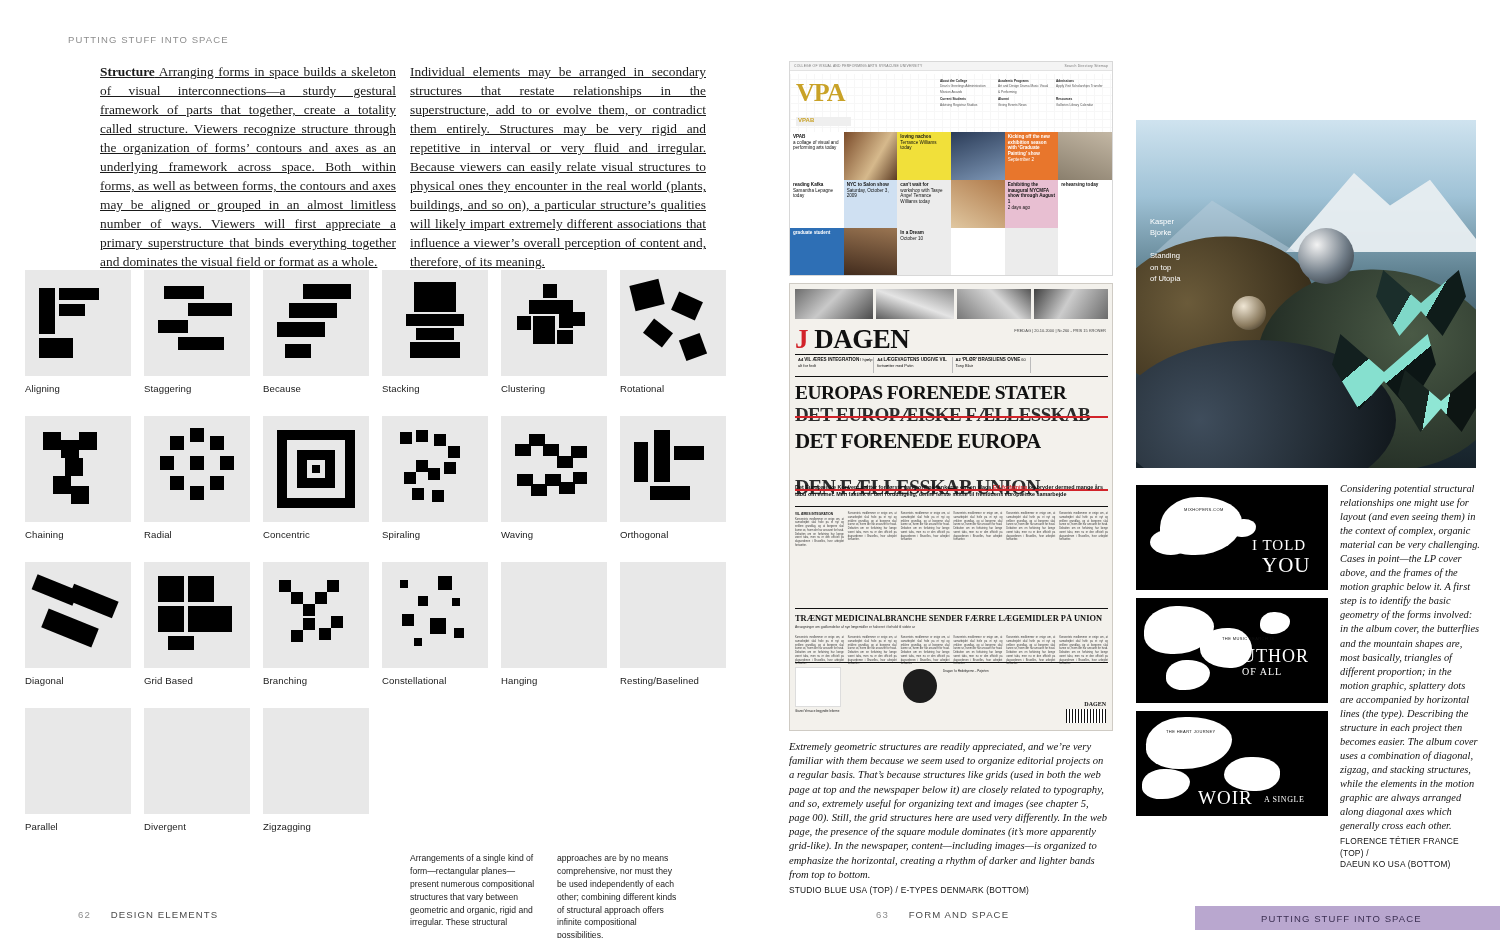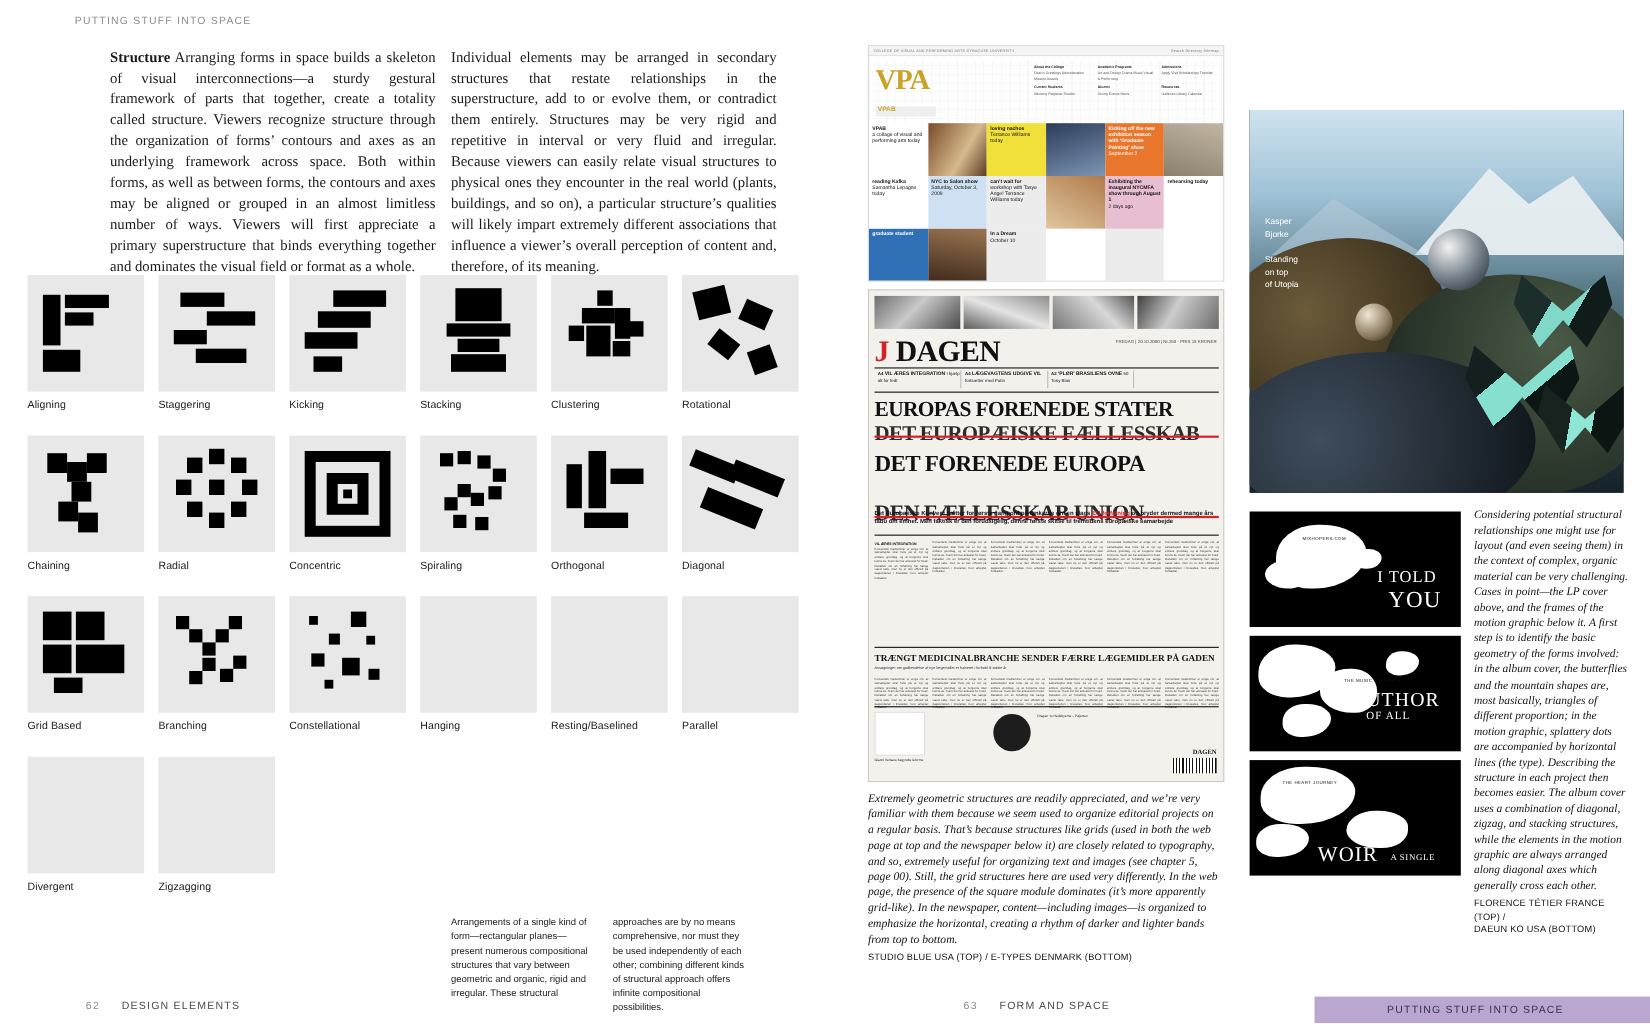--- a/index.html
+++ b/index.html
@@ -11,7 +11,7 @@
     overflow: hidden;
     position: relative;
   }
-  .page { position: absolute; inset: 0; }
+  .page { position: absolute; inset: 0; margin-top: 20px; }
 
   
   .running-head {

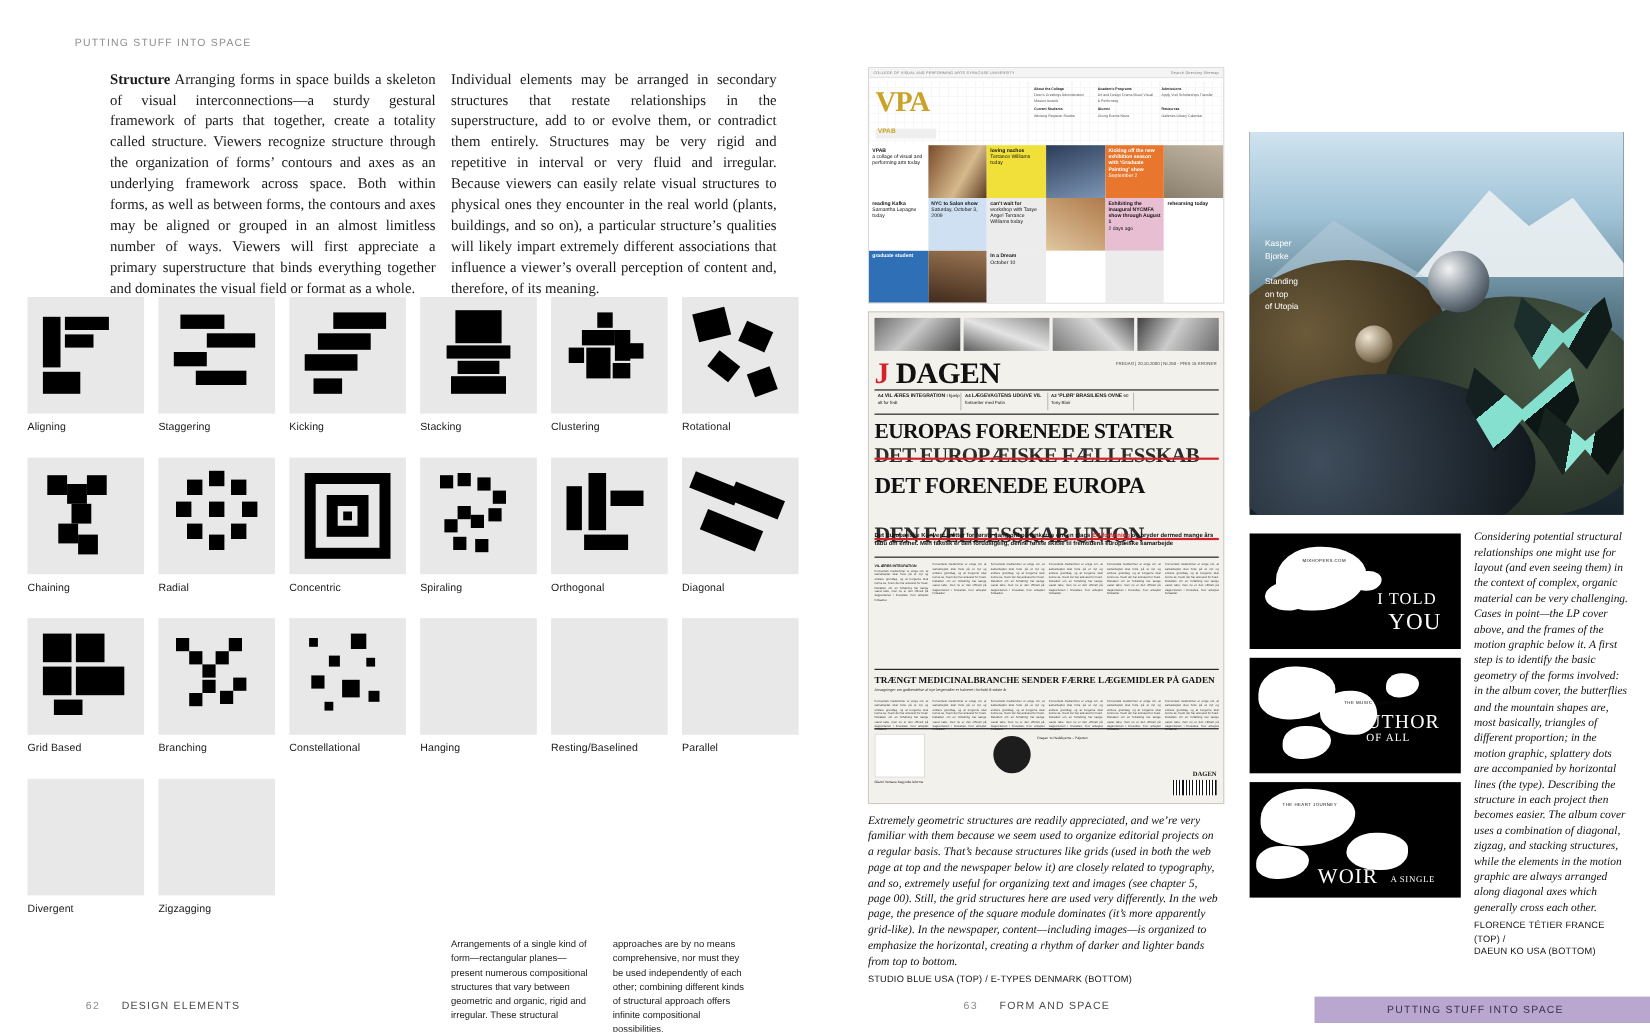--- a/index.html
+++ b/index.html
@@ -25,6 +25,7 @@
     position: absolute; top: 42px; width: 296px;
     font-size: 13.4px; line-height: 1.42; color: #1a1a1a;
     text-align: justify;
+    text-decoration: underline;
   }
   .col-1 { left: 100px; }
   .col-2 { left: 410px; }

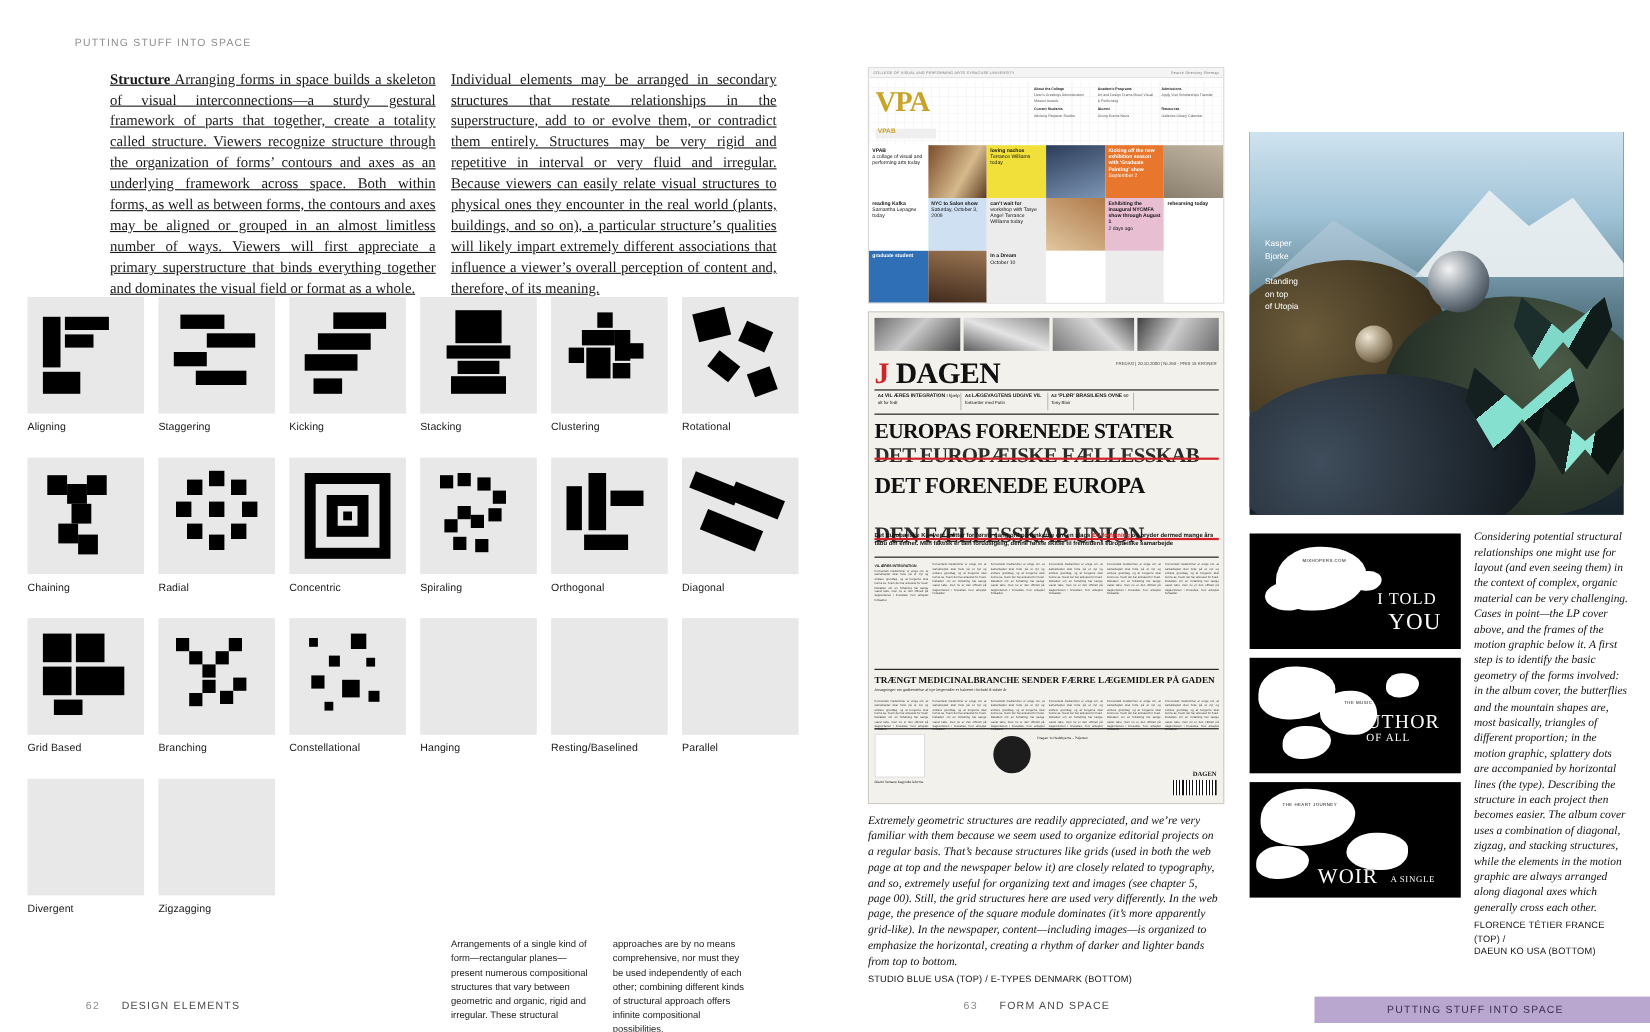--- a/index.html
+++ b/index.html
@@ -254,7 +254,7 @@
         <i style="left:14px;top:52px;width:48px;height:15px"></i>
         <i style="left:22px;top:74px;width:26px;height:14px"></i>
       </div>
-      <div class="cell-label">Kicking</div>
+      <div class="cell-label">Because</div>
     </div>
 
     <div class="cell">

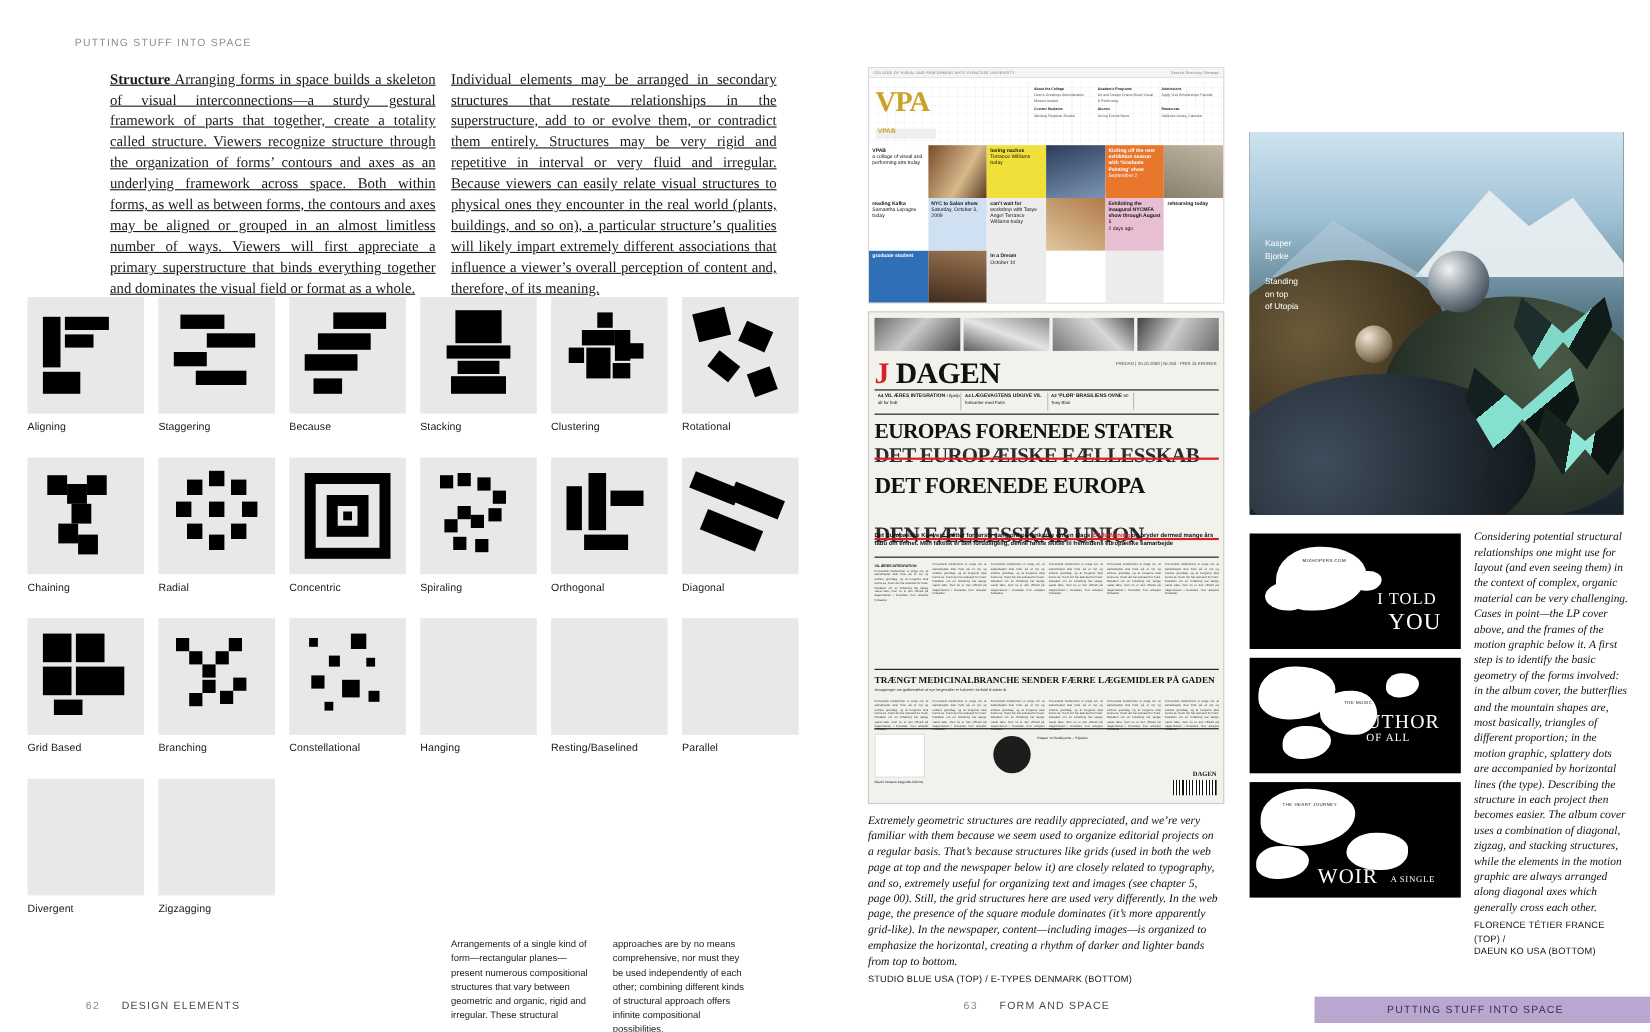--- a/index.html
+++ b/index.html
@@ -345,6 +345,21 @@
       <div class="cell-label">Spiraling</div>
     </div>
 
+    <div class="cell">
+      <div class="thumb">
+        <i style="left:14px;top:28px;width:16px;height:12px"></i>
+        <i style="left:28px;top:18px;width:16px;height:12px"></i>
+        <i style="left:42px;top:28px;width:16px;height:12px"></i>
+        <i style="left:56px;top:40px;width:16px;height:12px"></i>
+        <i style="left:70px;top:30px;width:16px;height:12px"></i>
+        <i style="left:16px;top:58px;width:16px;height:12px"></i>
+        <i style="left:30px;top:68px;width:16px;height:12px"></i>
+        <i style="left:44px;top:58px;width:16px;height:12px"></i>
+        <i style="left:58px;top:66px;width:16px;height:12px"></i>
+        <i style="left:72px;top:56px;width:14px;height:12px"></i>
+      </div>
+      <div class="cell-label">Waving</div>
+    </div>
 
     <div class="cell">
       <div class="thumb">

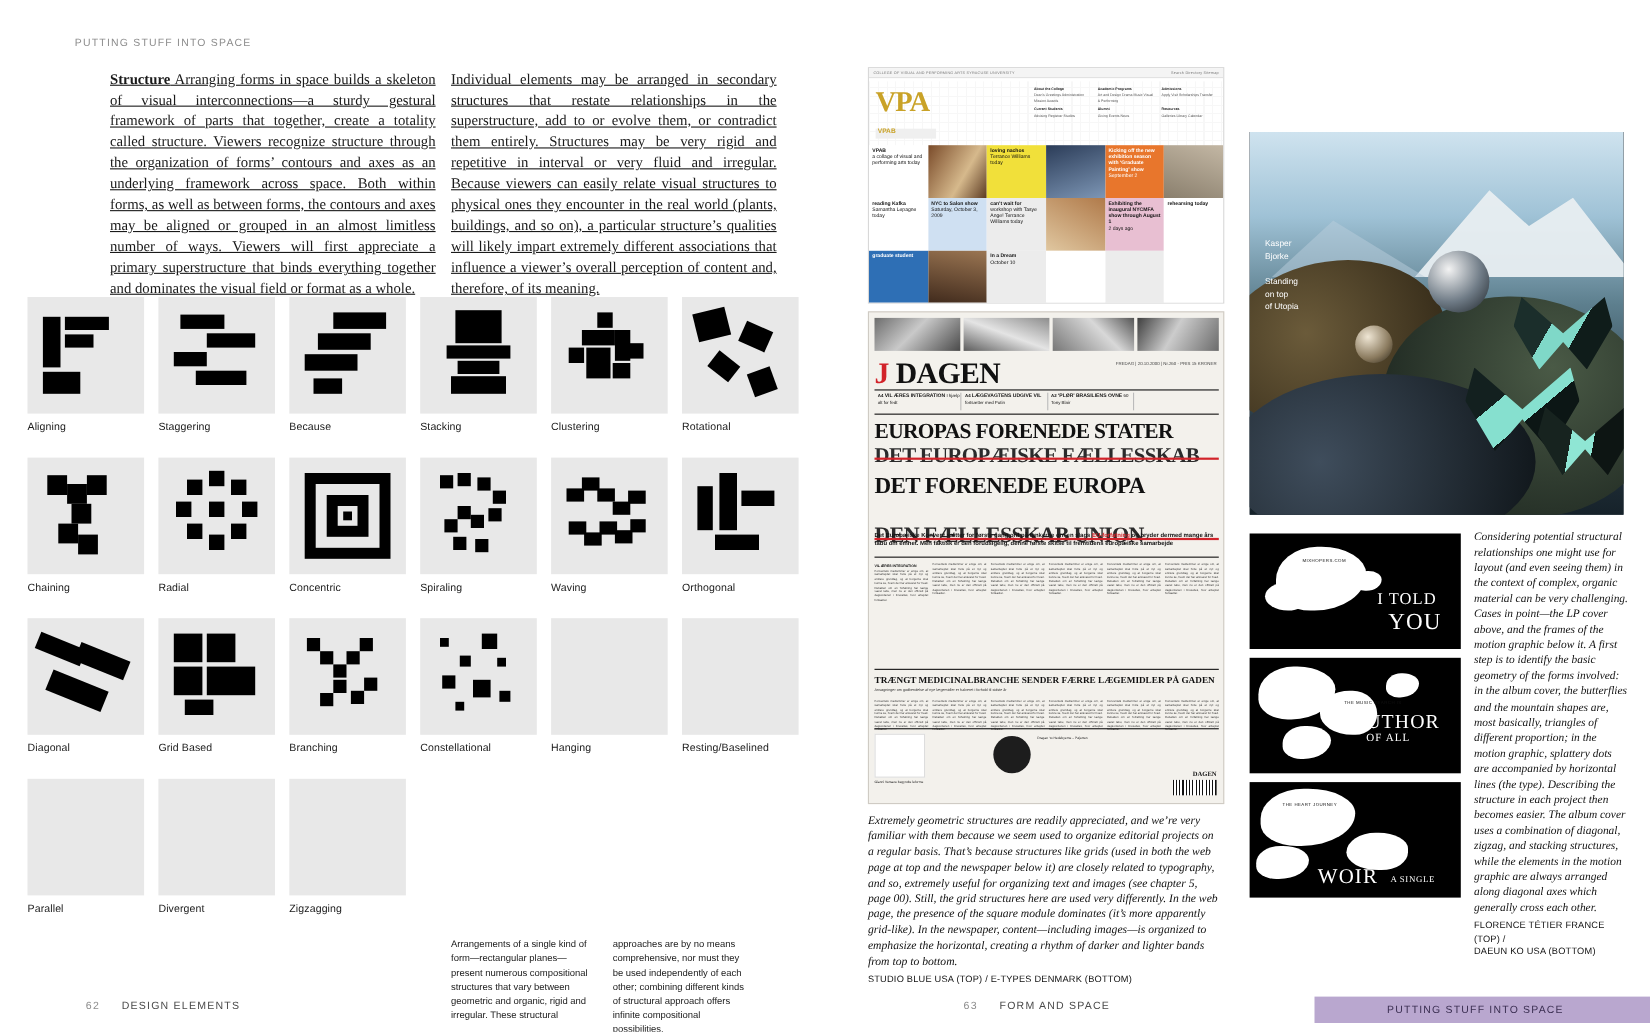--- a/index.html
+++ b/index.html
@@ -605,7 +605,7 @@
     </div>
 
     <div class="news-rule" style="top:324px"></div>
-    <div class="news-sub">TRÆNGT MEDICINALBRANCHE SENDER FÆRRE LÆGEMIDLER PÅ GADEN</div>
+    <div class="news-sub">TRÆNGT MEDICINALBRANCHE SENDER FÆRRE LÆGEMIDLER PÅ UNION</div>
     <div class="news-sub2">Ansøgninger om godkendelse af nye lægemidler er halveret i forhold til sidste år</div>
 
     <div class="cols6" style="top:352px">

